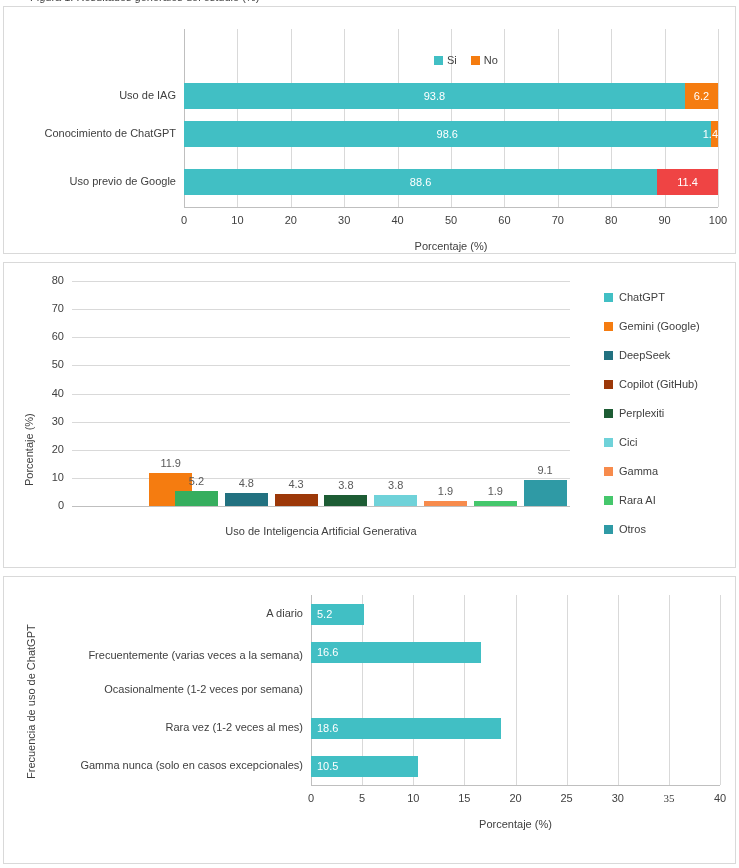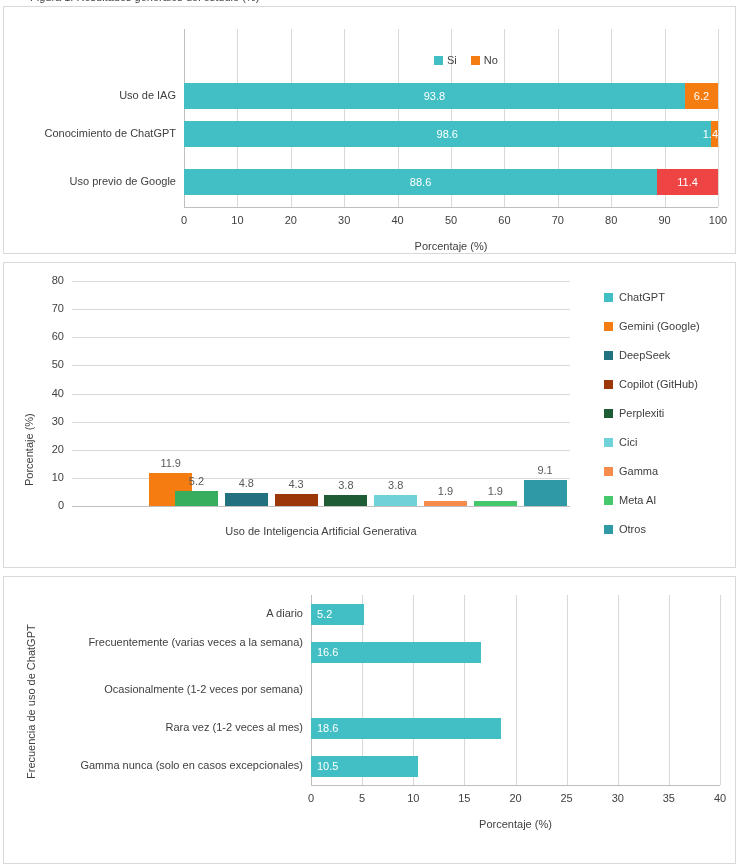--- a/index.html
+++ b/index.html
@@ -217,7 +217,7 @@
         </div>
         <div class="item">
           <span class="sw" style="background: rgb(69, 199, 108);"></span>
-          <span class="lb">Meta AI</span>
+          <span class="lb">Rara AI</span>
         </div>
         <div class="item">
           <span class="sw" style="background: rgb(47, 154, 165);"></span>

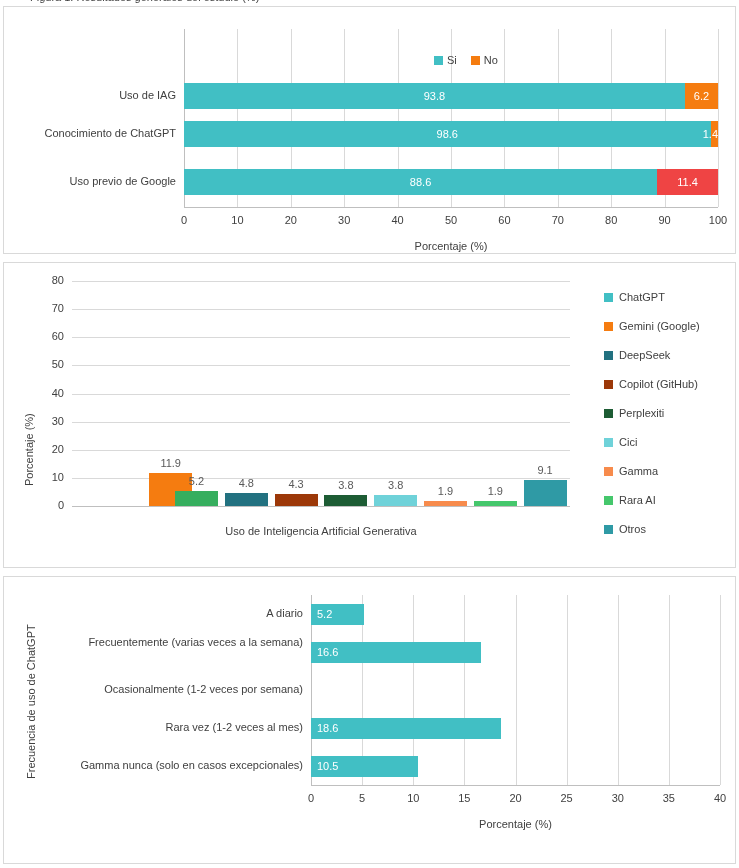--- a/index.html
+++ b/index.html
@@ -251,7 +251,7 @@
       <div class="hbar" style="left: 307px; top: 26.5px; width: 53.17px; height: 21px; background: rgb(65, 191, 196);">
         <span class="val" style="left: 6px;">5.2</span>
       </div>
-      <div class="ylab" style="left: 14px; width: 285px; top: 60px; text-align: right;">Frecuentemente (varias veces a la semana)</div>
+      <div class="ylab" style="left: 14px; width: 285px; top: 73px; text-align: right;">Frecuentemente (varias veces a la semana)</div>
       <div class="hbar" style="left: 307px; top: 64.5px; width: 169.735px; height: 21px; background: rgb(65, 191, 196);">
         <span class="val" style="left: 6px;">16.6</span>
       </div>

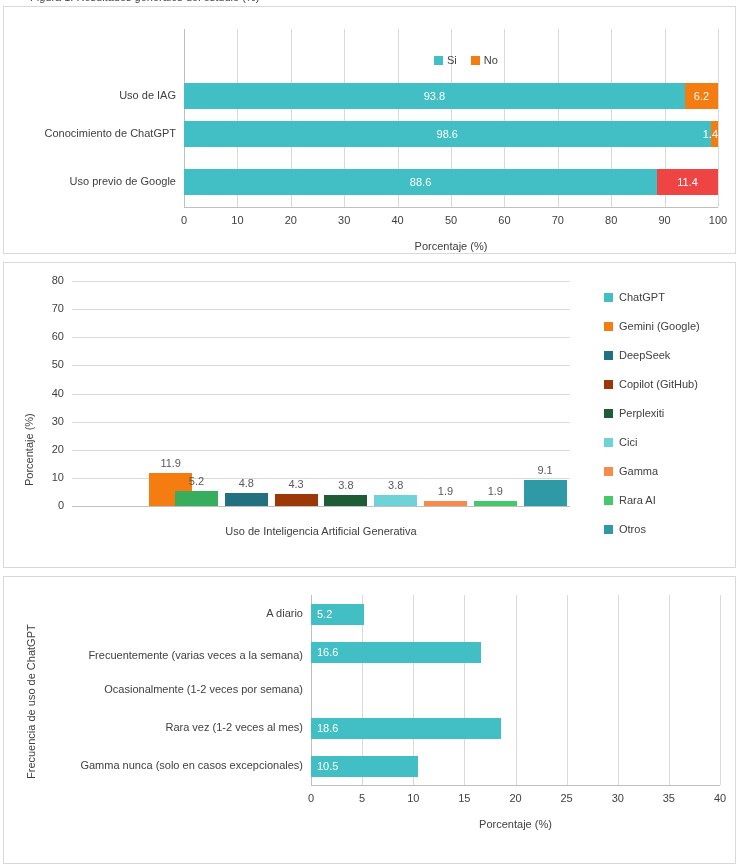--- a/index.html
+++ b/index.html
@@ -243,7 +243,7 @@
       <div class="gridline" style="left: 613.75px; top: 18px; width: 1px; height: 190px; background: rgb(217, 217, 217);"></div>
       <div class="xtick" style="left: 593.75px; width: 40px; top: 216px;">30</div>
       <div class="gridline" style="left: 664.875px; top: 18px; width: 1px; height: 190px; background: rgb(217, 217, 217);"></div>
-      <div class="xtick" style="left: 644.875px; width: 40px; top: 216px;">35</div>
+      <div class="xtick" style="left: 644.875px; width: 40px; top: 216px; font-family: Liberation Serif, serif;">35</div>
       <div class="gridline" style="left: 716px; top: 18px; width: 1px; height: 190px; background: rgb(217, 217, 217);"></div>
       <div class="xtick" style="left: 696px; width: 40px; top: 216px;">40</div>
       <div class="axisline" style="left: 307px; top: 208px; width: 409px; height: 1px;"></div>

